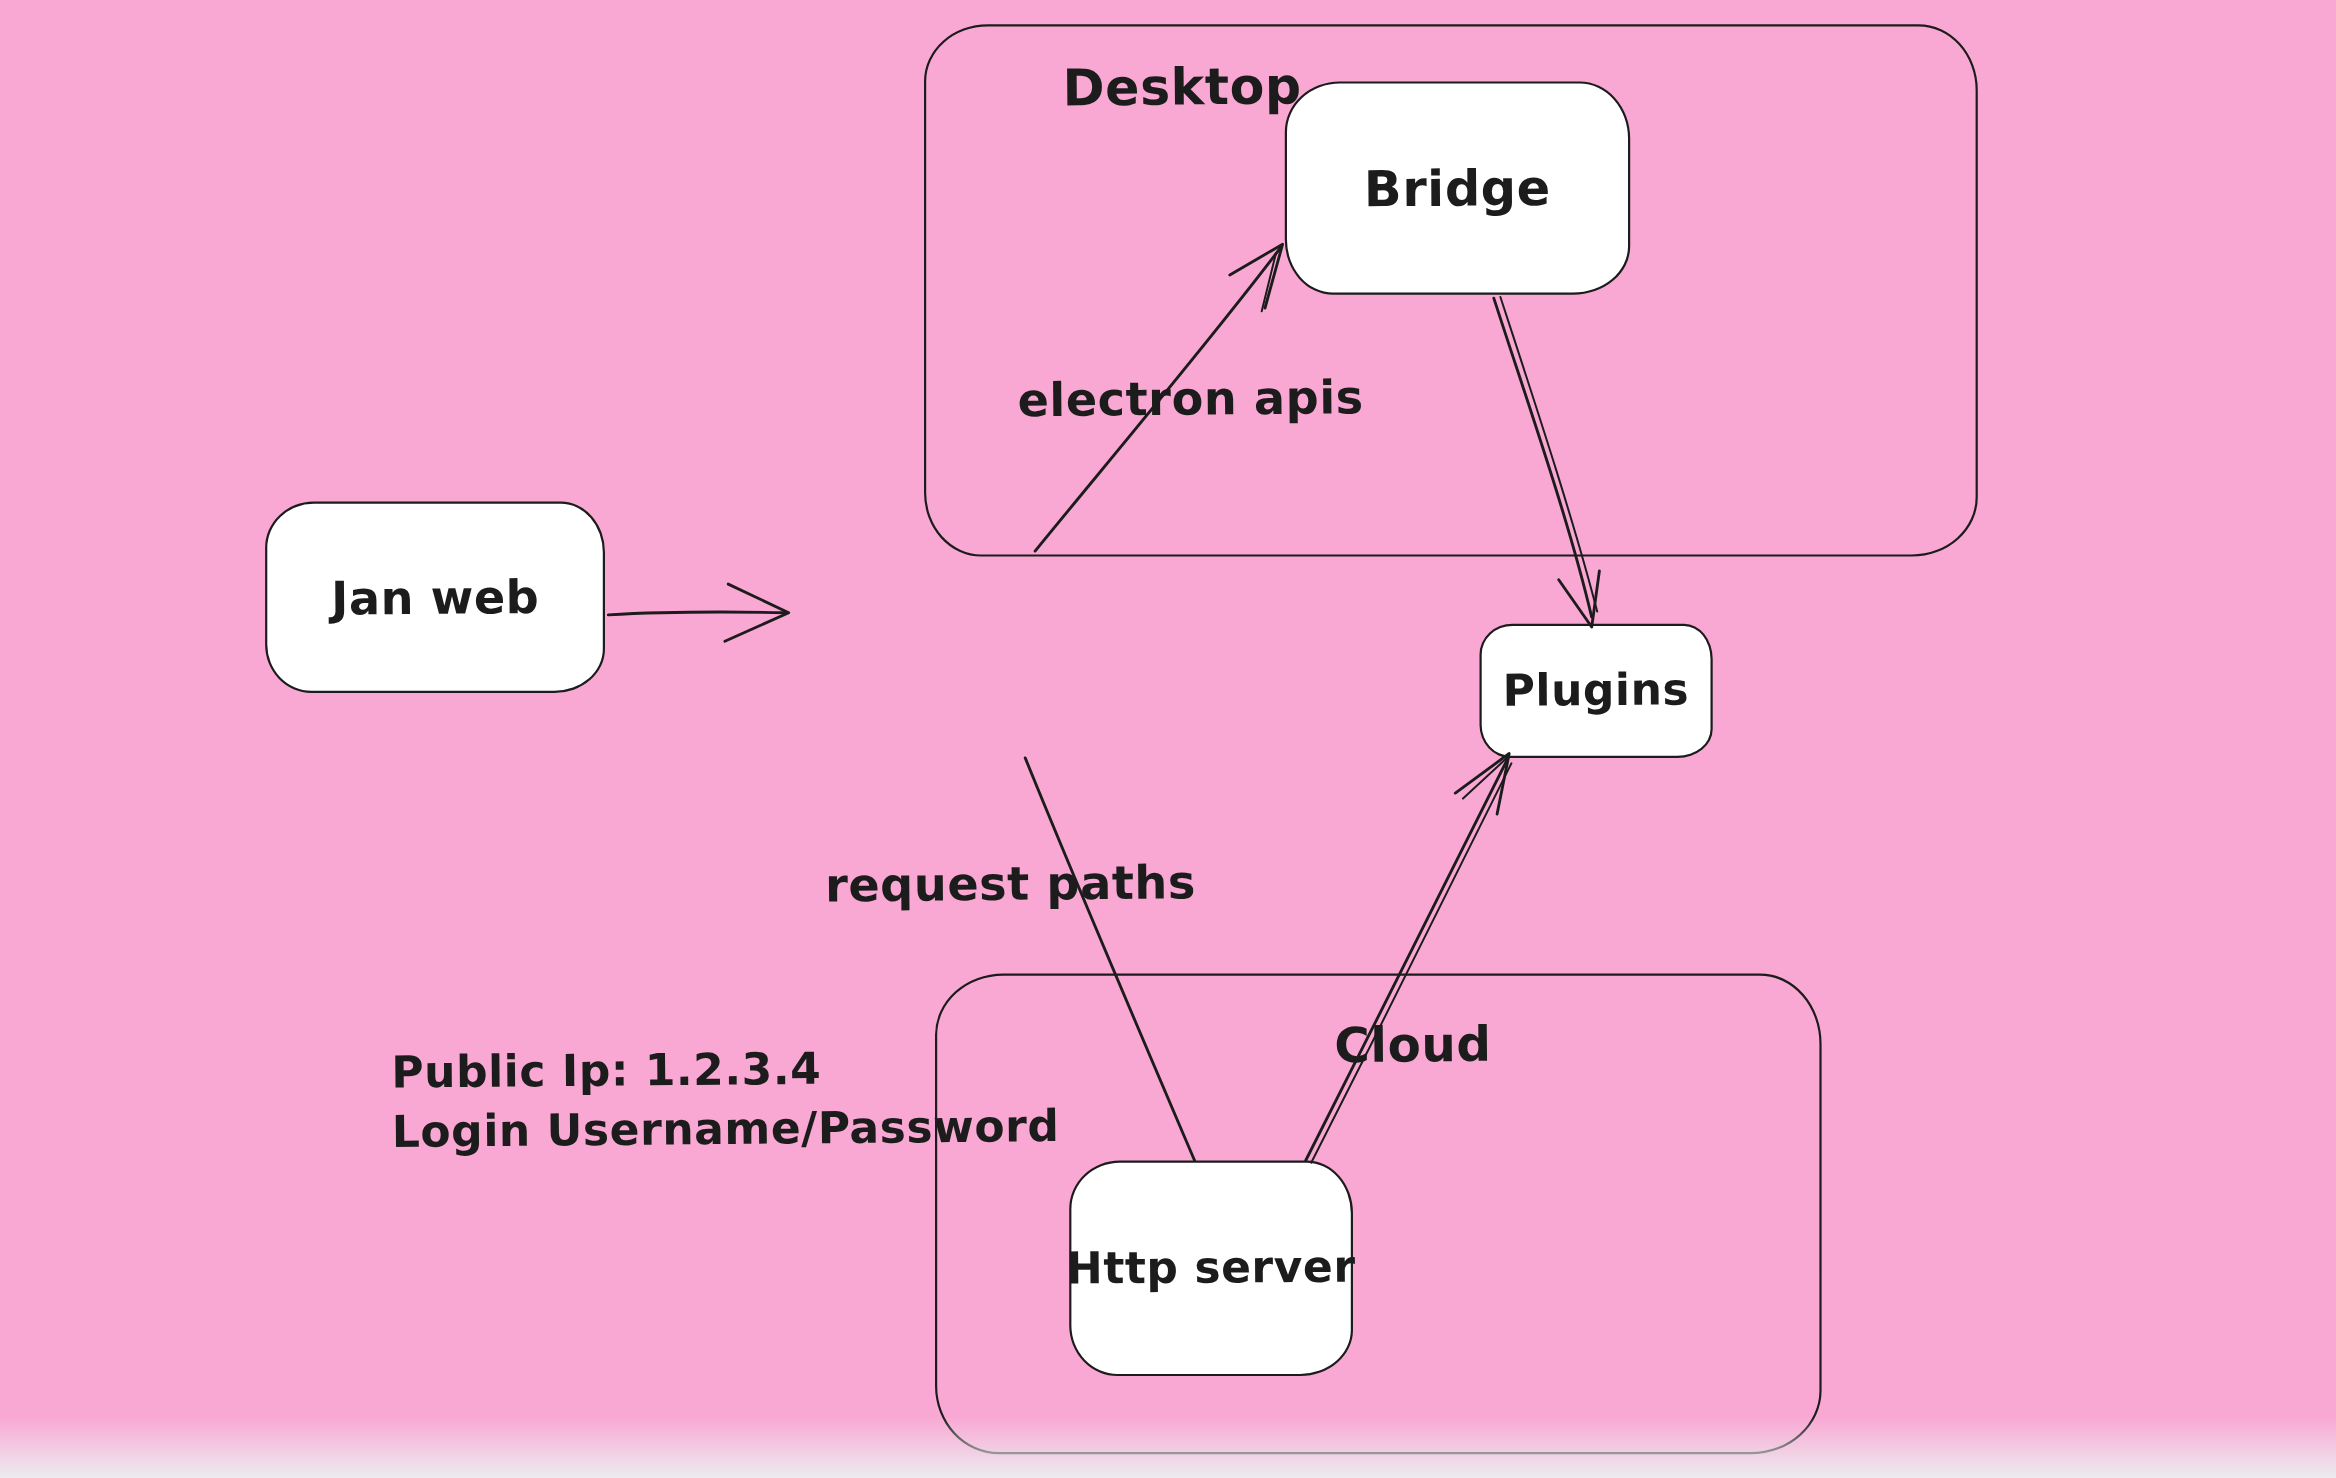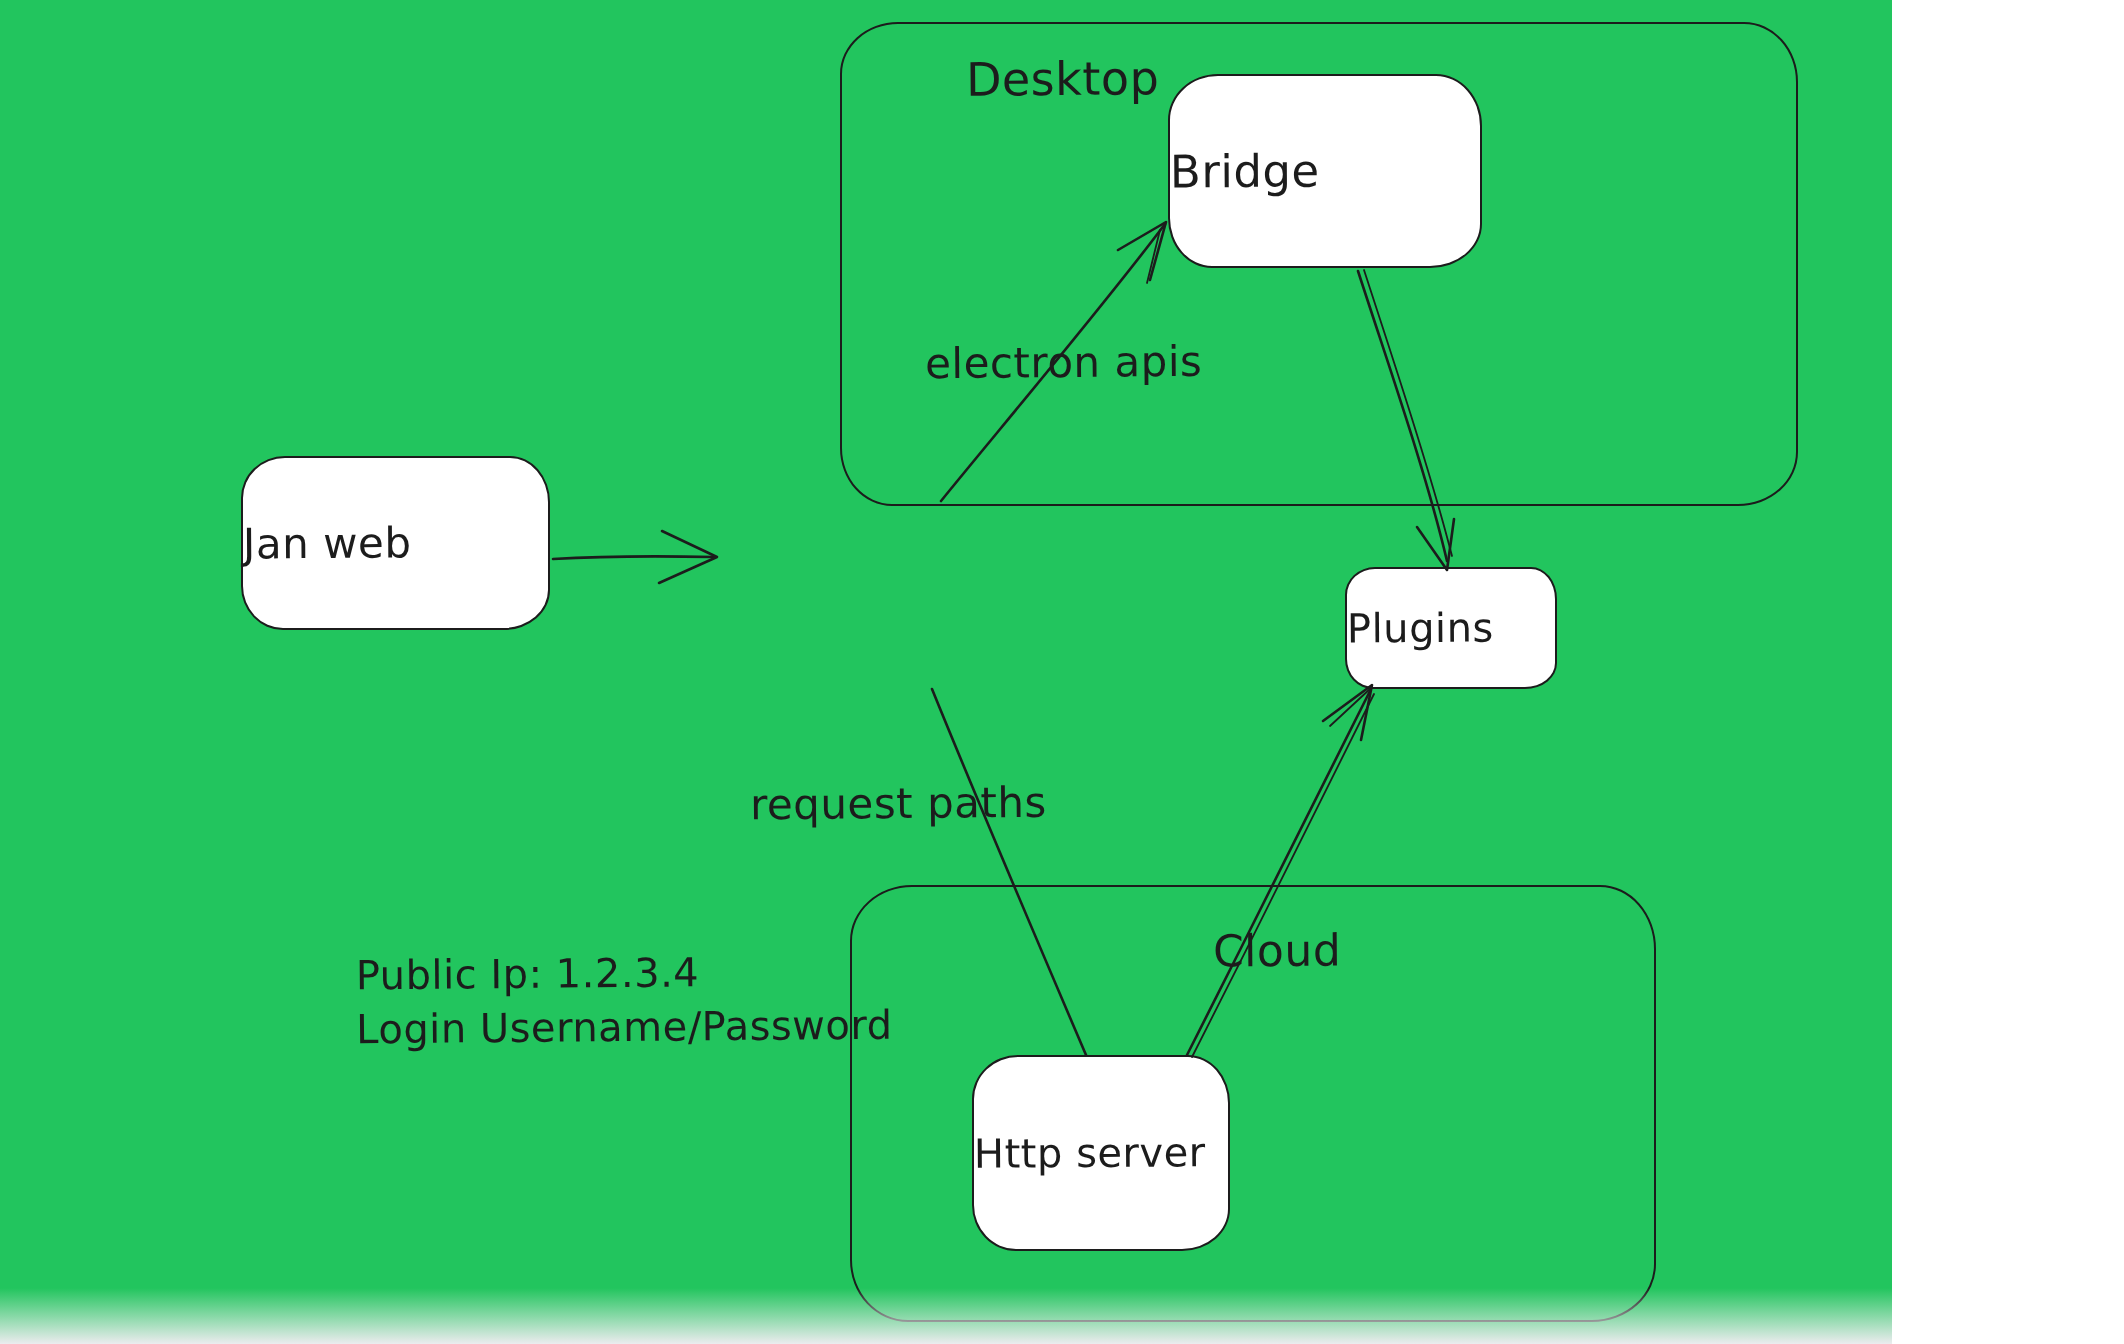--- a/index.html
+++ b/index.html
@@ -5,12 +5,13 @@
   html, body { margin: 0; padding: 0; background: #ffffff; }
   #stage {
     position: relative;
-    width: 1892px;
+    width: 2124px;
     height: 1344px;
     overflow: hidden;
-    background: #22c55e;
+    background: #f9a8d4;
     font-family: "DejaVu Sans", sans-serif;
     color: #1c1c1c;
+    font-weight: bold;
   }
   
   .shape {

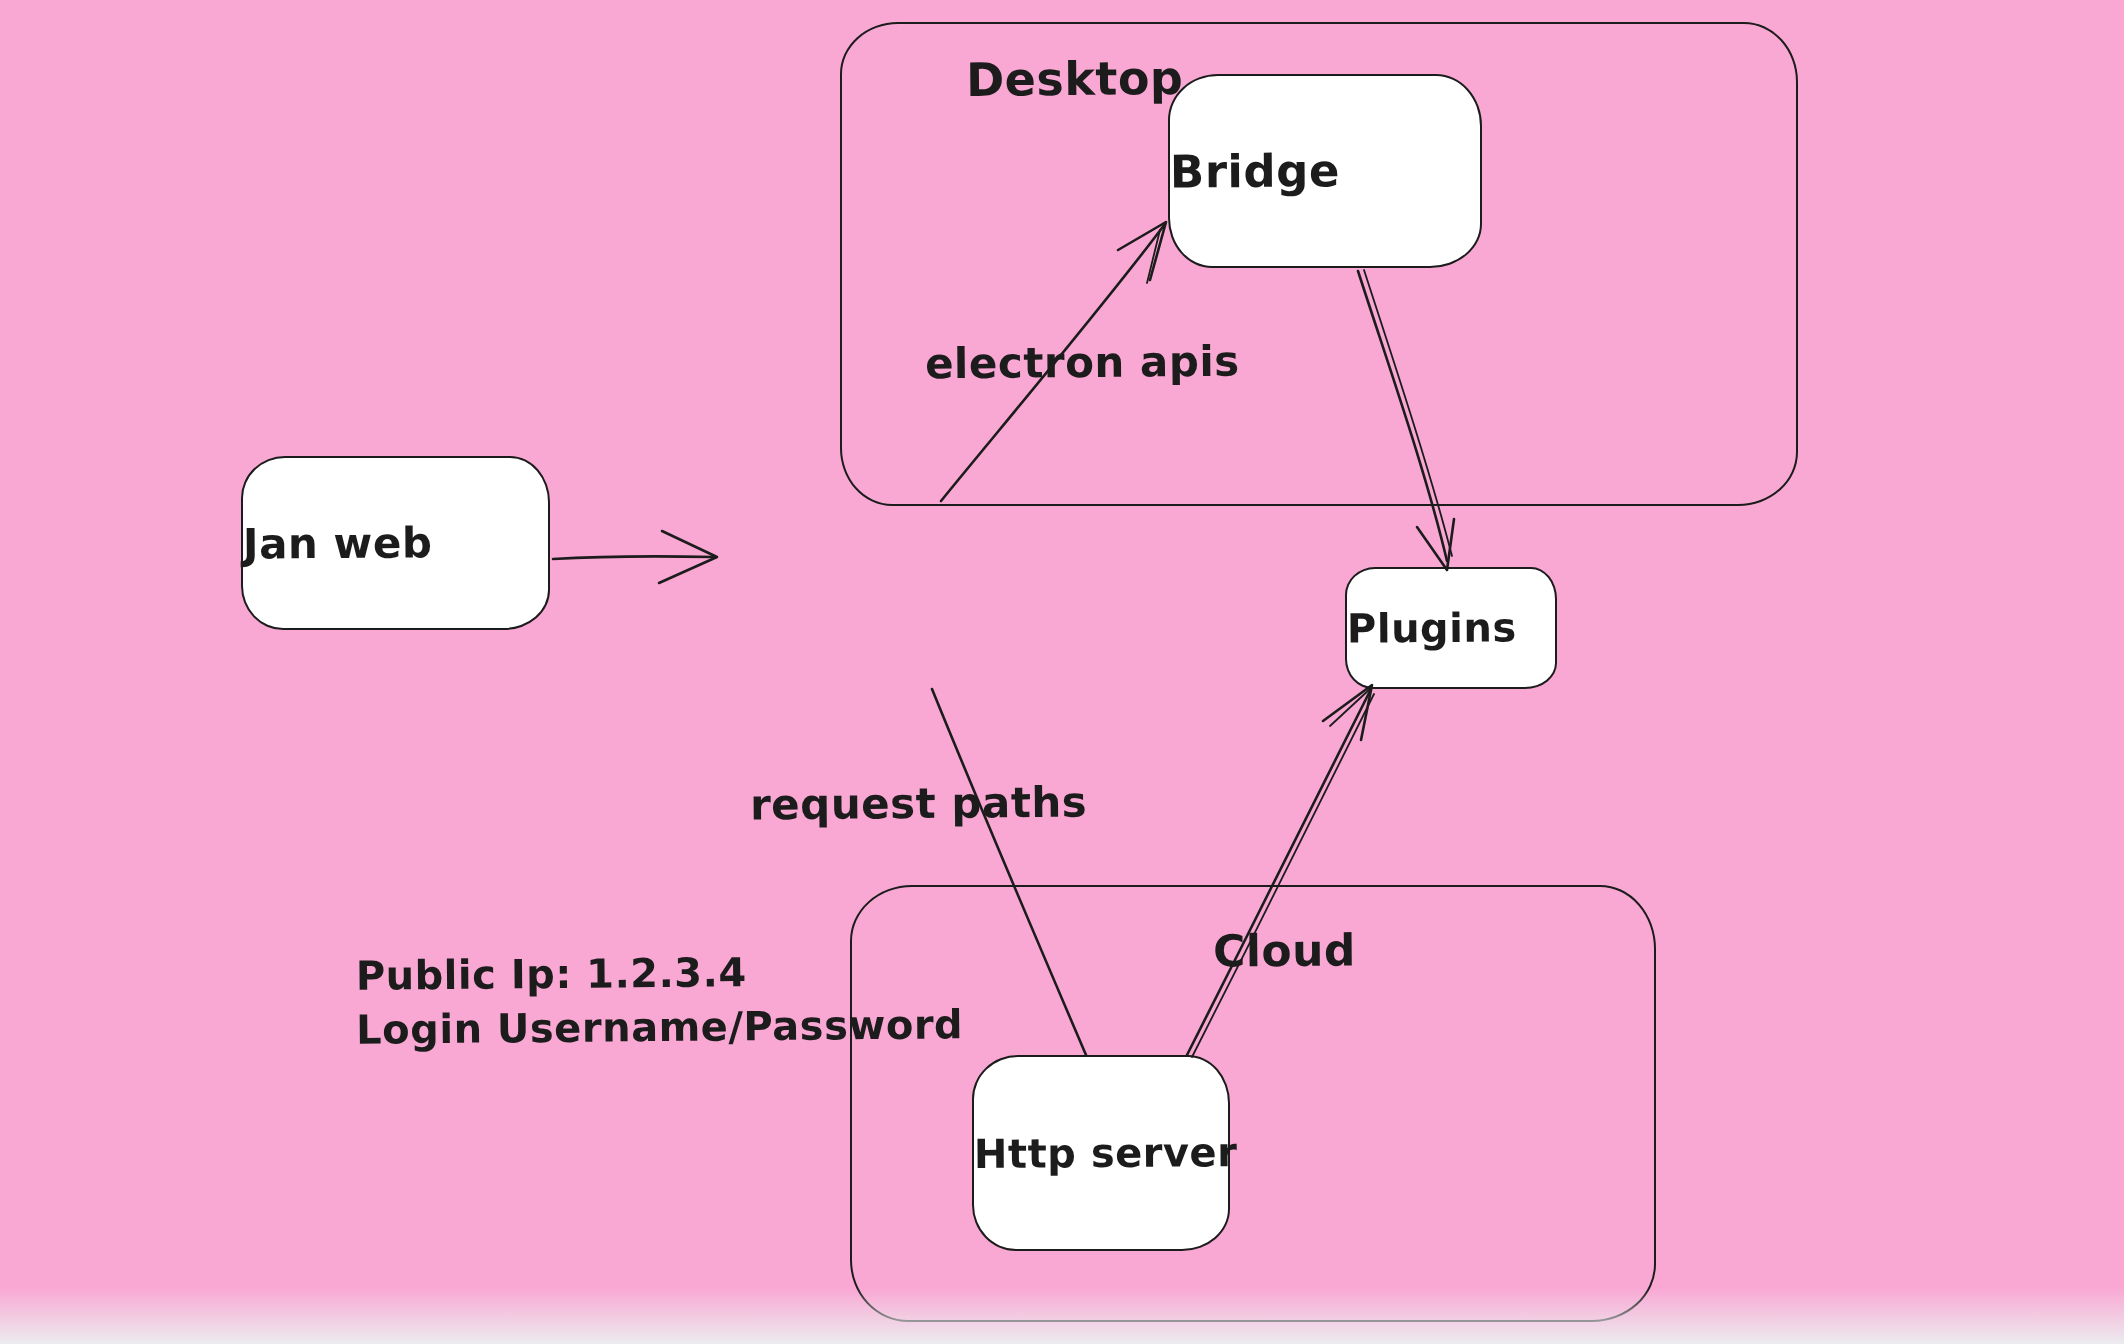--- a/index.html
+++ b/index.html
@@ -21,6 +21,7 @@
     background: #ffffff;
     display: flex;
     align-items: center;
+    justify-content: center;
   }
   .container-shape {
     background: transparent;

